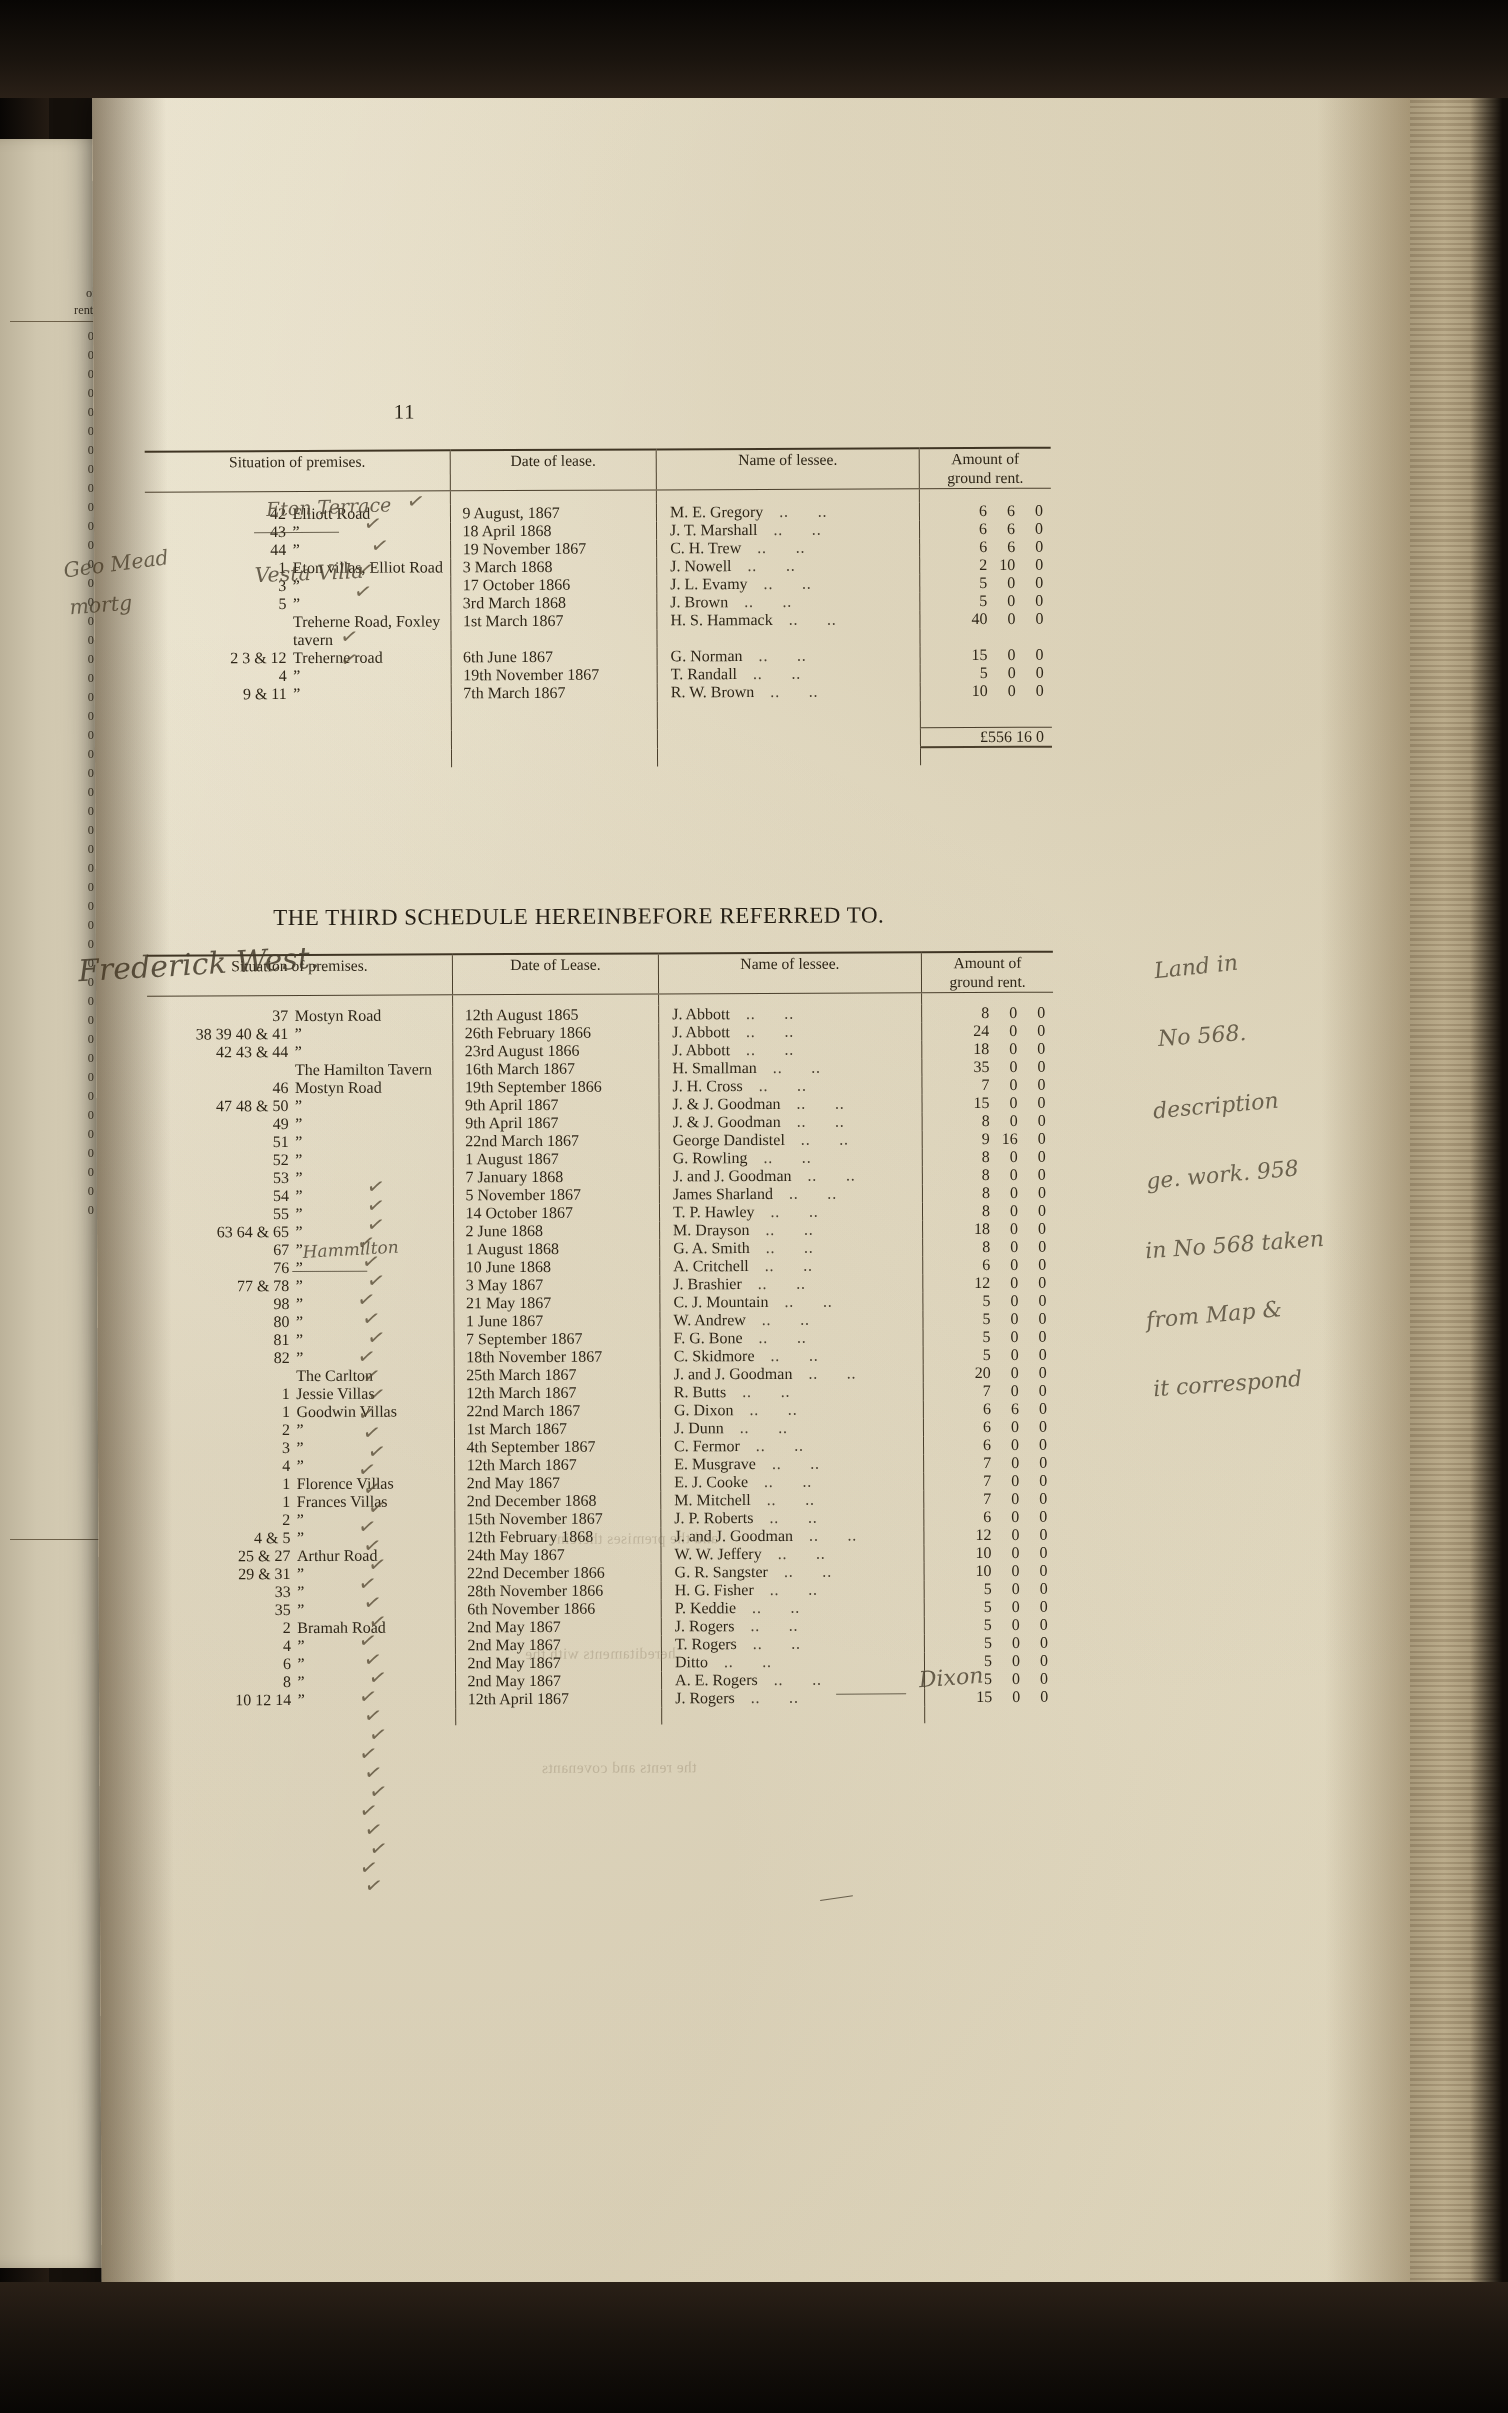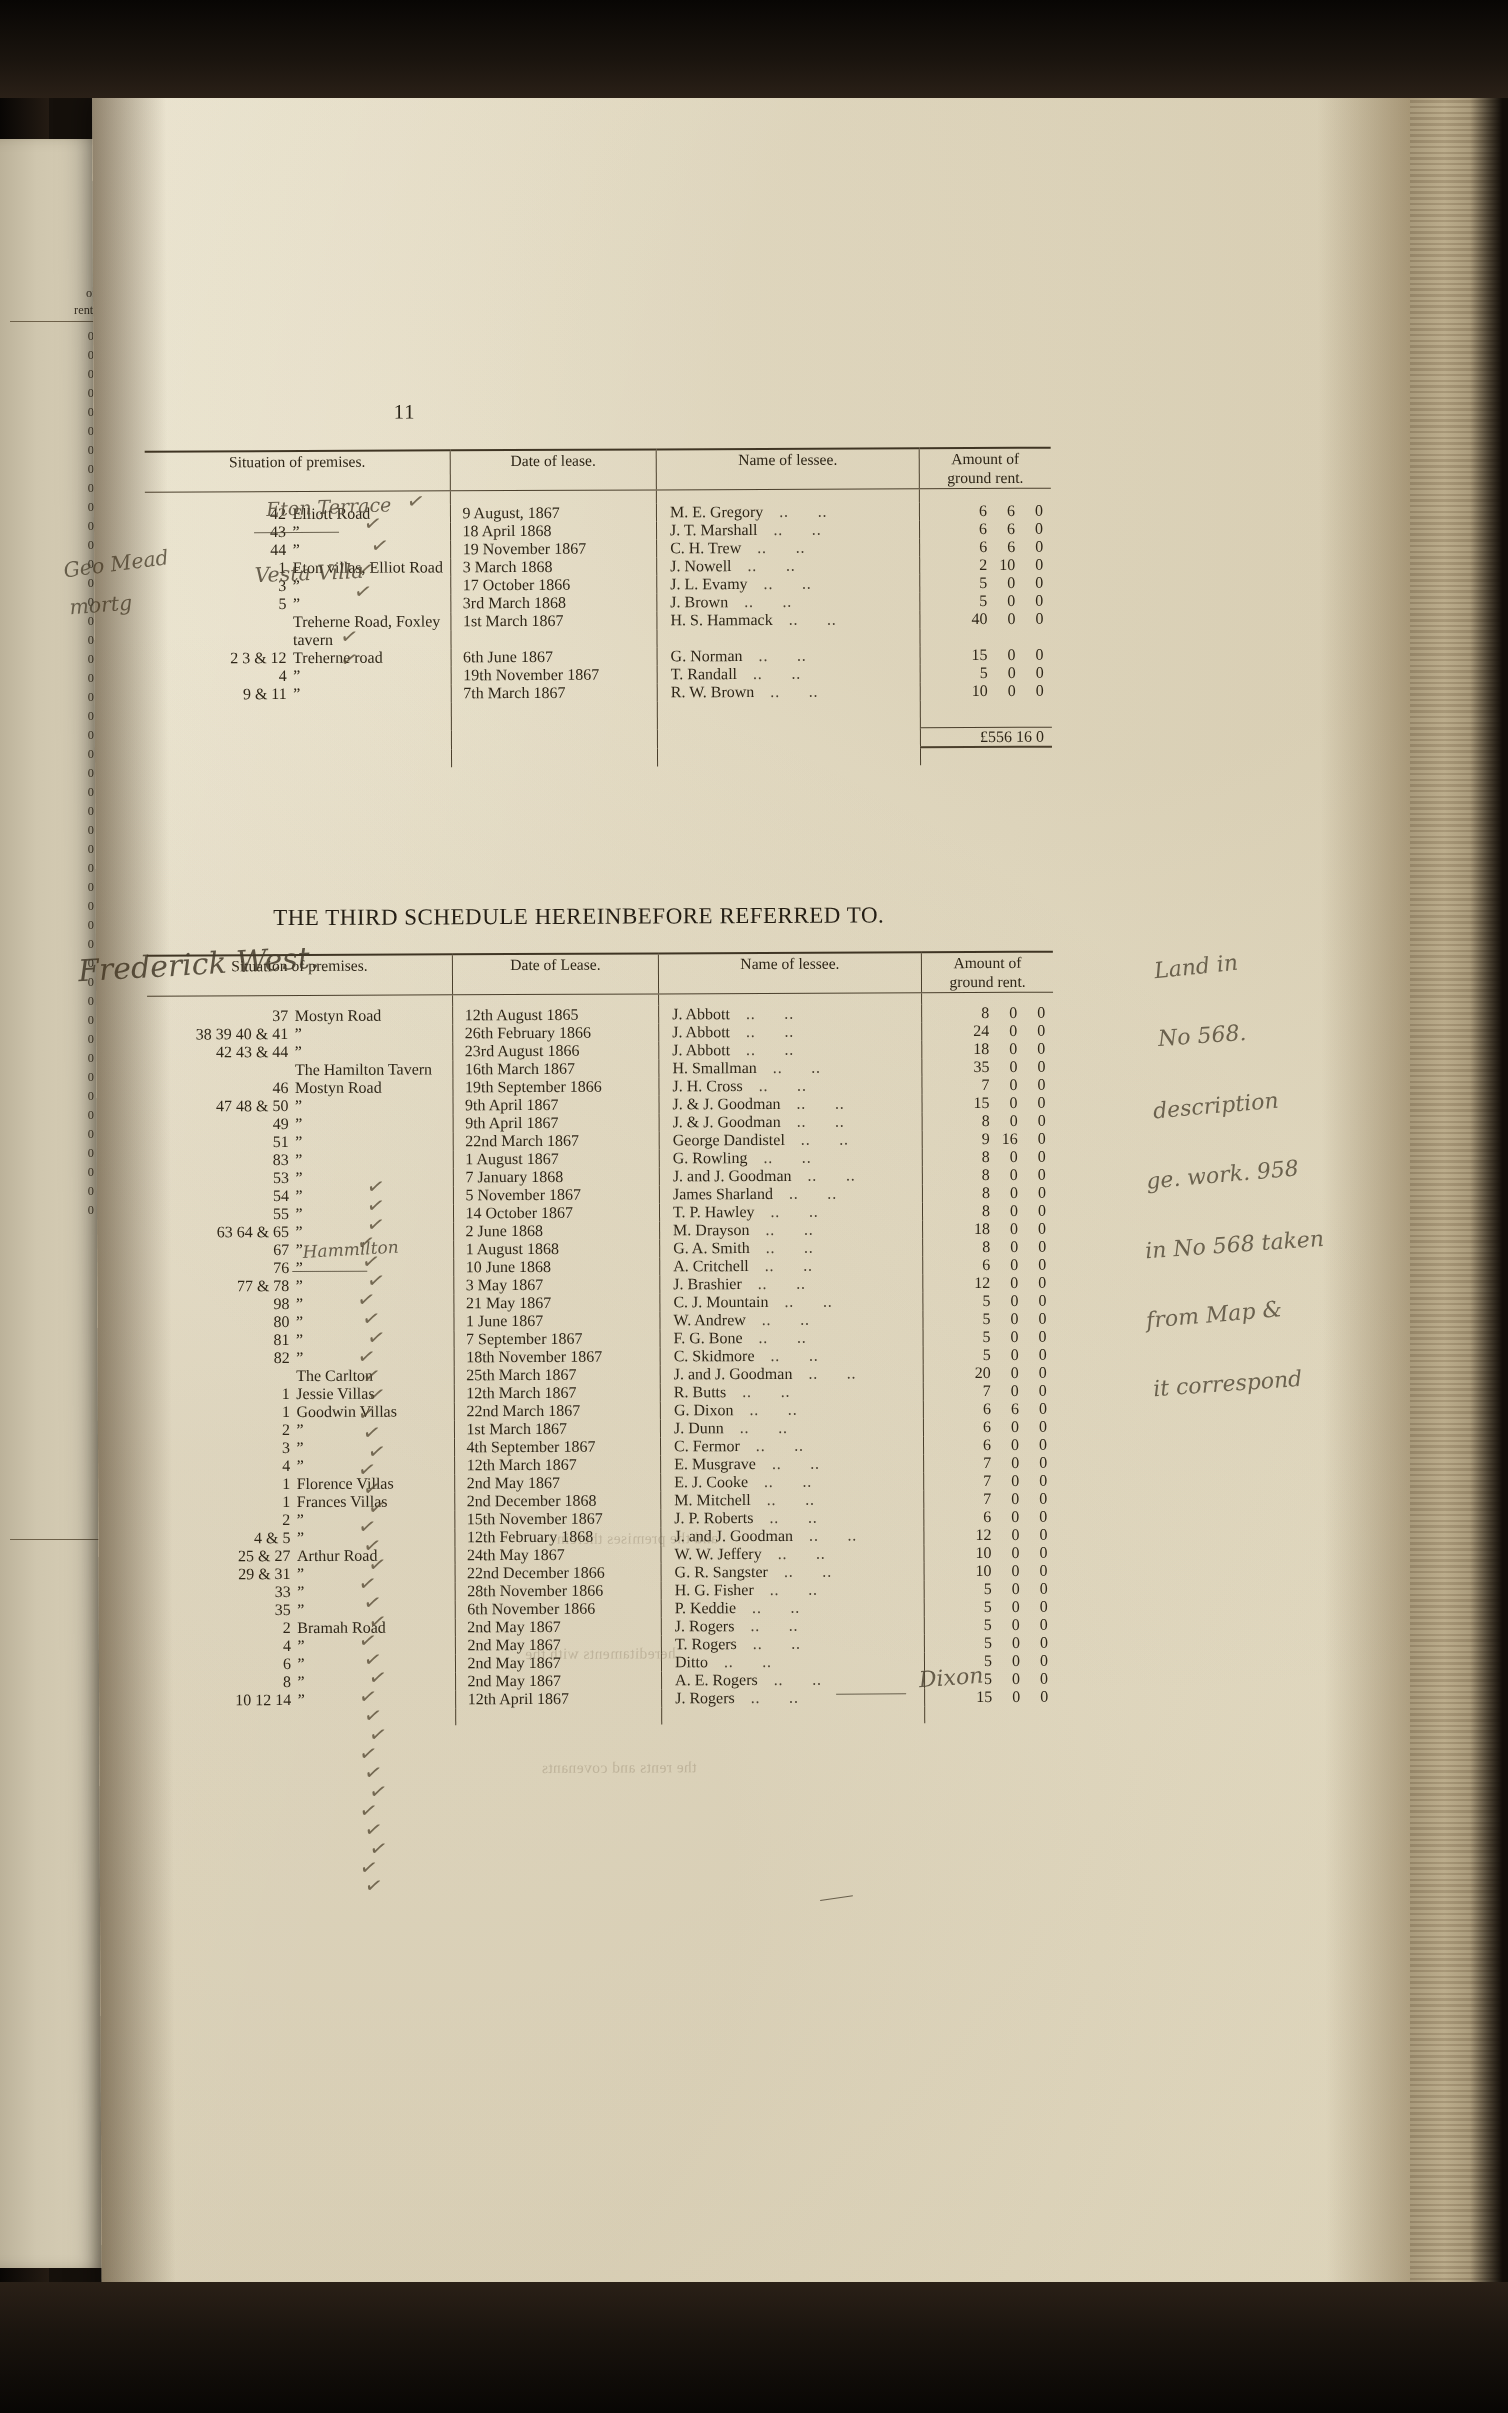--- a/index.html
+++ b/index.html
@@ -496,7 +496,7 @@
               <td class="c-rent vline rent"><span class="r1">9</span><span class="r2">16</span><span class="r3">0</span>&nbsp;&nbsp;</td>
             </tr>
             <tr class="rowline ">
-              <td class="c-sit"><span class="sit-no">83</span><span class="sit-name">”</span></td>
+              <td class="c-sit"><span class="sit-no">52</span><span class="sit-name">”</span></td>
               <td class="c-date vline"><span class="date">1 August 1867</span></td>
               <td class="c-name vline"><span class="lessee">G. Rowling&nbsp;&nbsp;&nbsp;&nbsp;<span class="dots">..&nbsp;&nbsp;&nbsp;&nbsp;&nbsp;&nbsp;..</span></span></td>
               <td class="c-rent vline rent"><span class="r1">8</span><span class="r2">0</span><span class="r3">0</span>&nbsp;&nbsp;</td>

